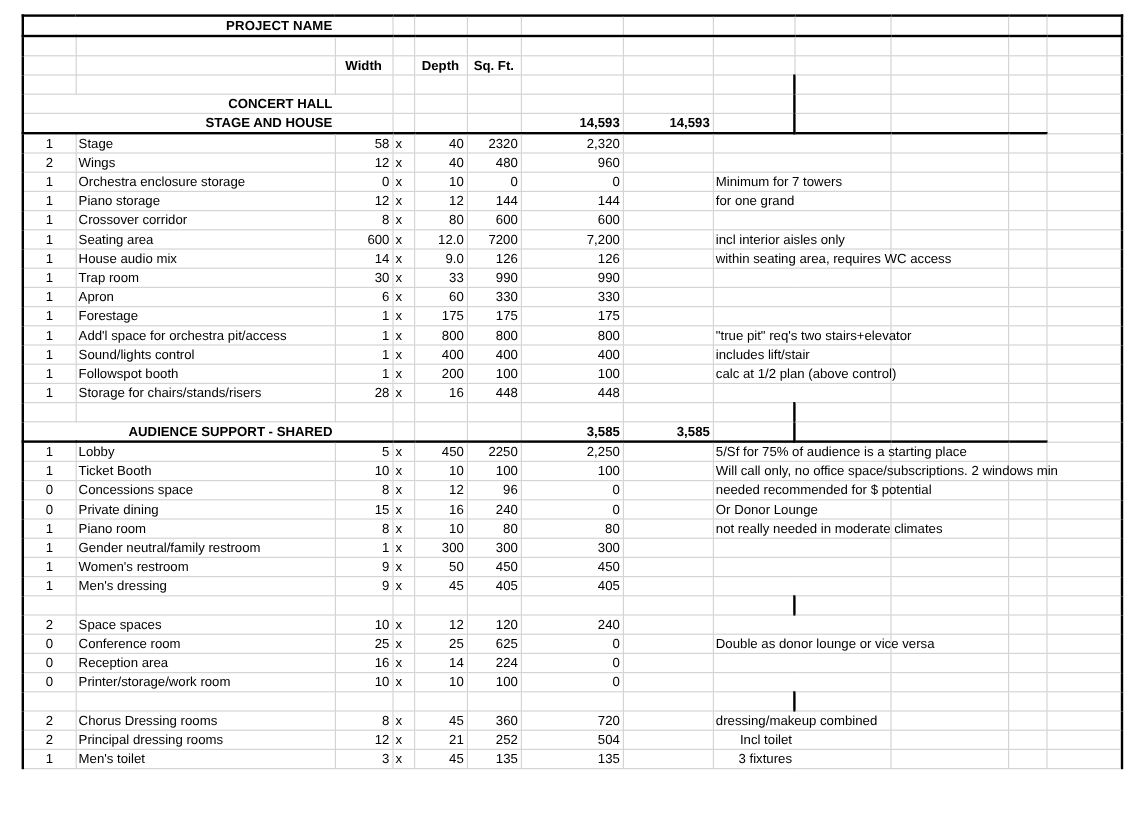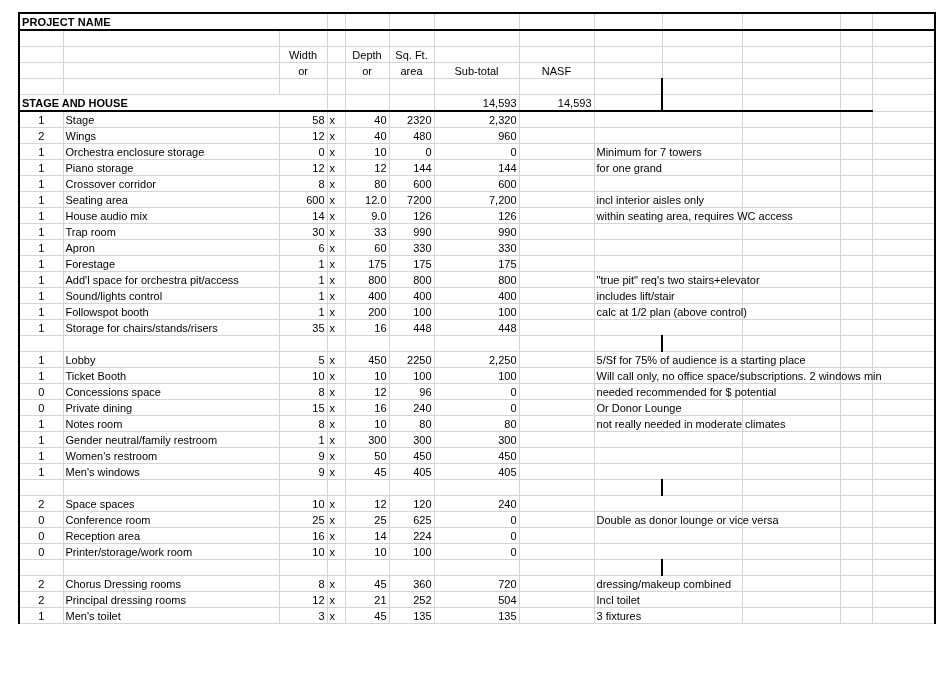--- a/index.html
+++ b/index.html
@@ -71,7 +71,7 @@
   .hr-right { border-right: 2px solid #000 !important; }
 
   
-  .nr { border-right: none !important; }
+  .nr { border-right: none !important; text-align: right; }
 
   .title-cell {
     font-size: 13px;

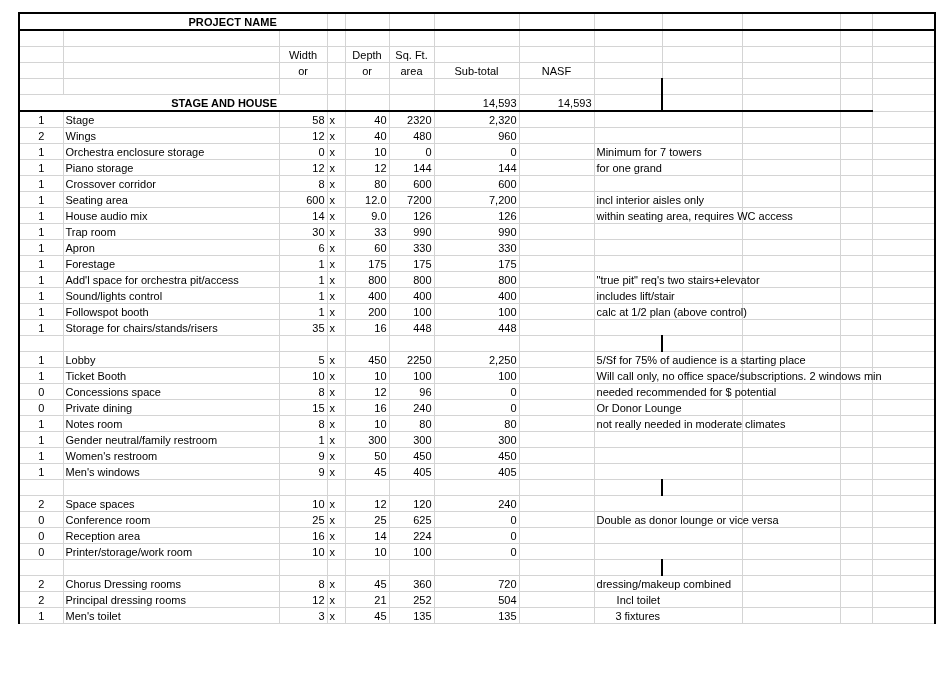--- a/index.html
+++ b/index.html
@@ -59,7 +59,7 @@
   .ar { text-align: right; }
   .ac { text-align: center; }
   .al { text-align: left; }
-  .b  { font-weight: normal; }
+  .b  { font-weight: bold; }
 
   
   .frame-top    { border-top: 2px solid #000 !important; }

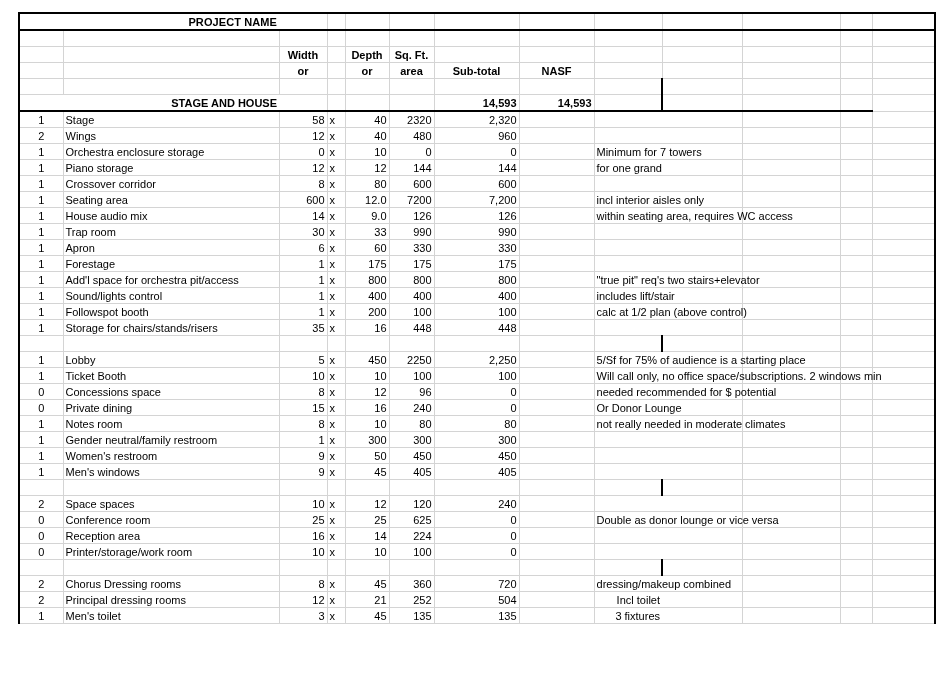--- a/index.html
+++ b/index.html
@@ -157,21 +157,6 @@
         <tr>
           <td class="frame-left"></td>
           <td></td>
-          <td class="ac b">or</td>
-          <td></td>
-          <td class="ac b">or</td>
-          <td class="ac b">area</td>
-          <td class="ac b">Sub-total</td>
-          <td class="ac b">NASF</td>
-          <td></td>
-          <td></td>
-          <td></td>
-          <td></td>
-          <td class=" frame-right"></td>
-        </tr>
-        <tr>
-          <td class="frame-left"></td>
-          <td></td>
           <td></td>
           <td></td>
           <td></td>

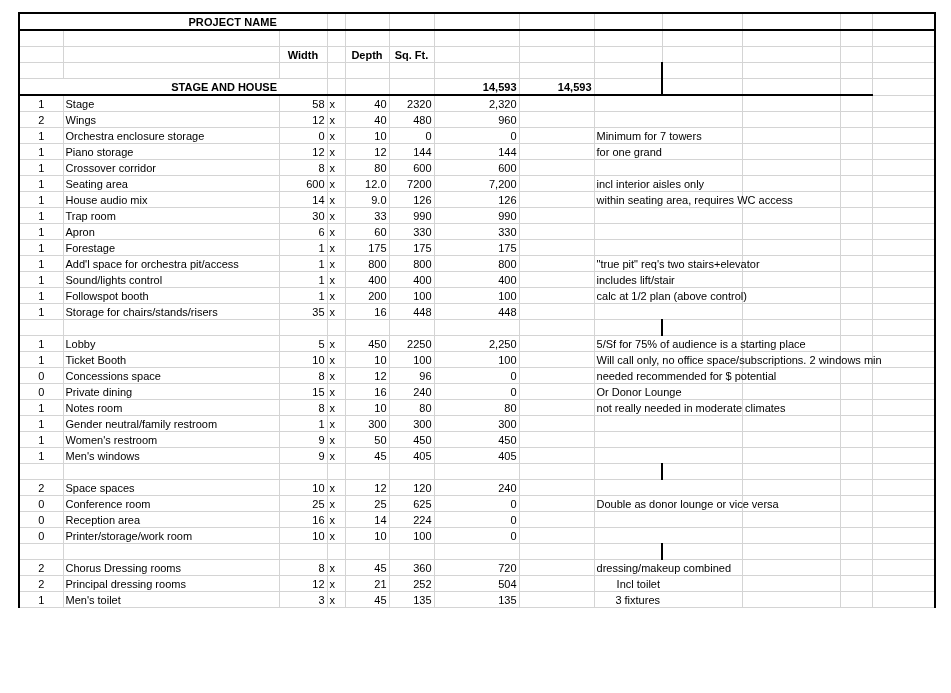--- a/index.html
+++ b/index.html
@@ -170,6 +170,20 @@
           <td class=" frame-right"></td>
         </tr>
         <tr>
+          <td class="section-major frame-left nr" colspan="2">CONCERT HALL</td>
+          <td></td>
+          <td></td>
+          <td></td>
+          <td></td>
+          <td></td>
+          <td></td>
+          <td class="hr-right"></td>
+          <td></td>
+          <td></td>
+          <td></td>
+          <td class=" frame-right"></td>
+        </tr>
+        <tr>
           <td class="section-sub frame-left hb nr clip" colspan="2">STAGE AND HOUSE</td>
           <td class="hb"></td>
           <td class="hb"></td>

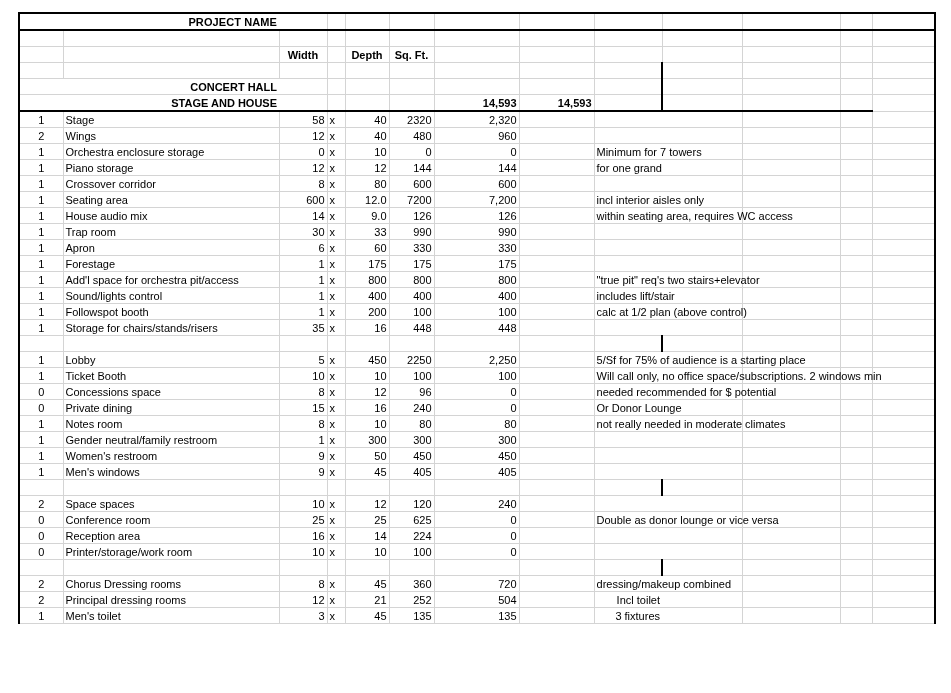--- a/index.html
+++ b/index.html
@@ -395,7 +395,7 @@
         <tr>
           <td class="ac frame-left">1</td>
           <td class="al">Storage for chairs/stands/risers</td>
-          <td class="ar">35</td>
+          <td class="ar">28</td>
           <td class="al">x</td>
           <td class="ar">16</td>
           <td class="ar">448</td>

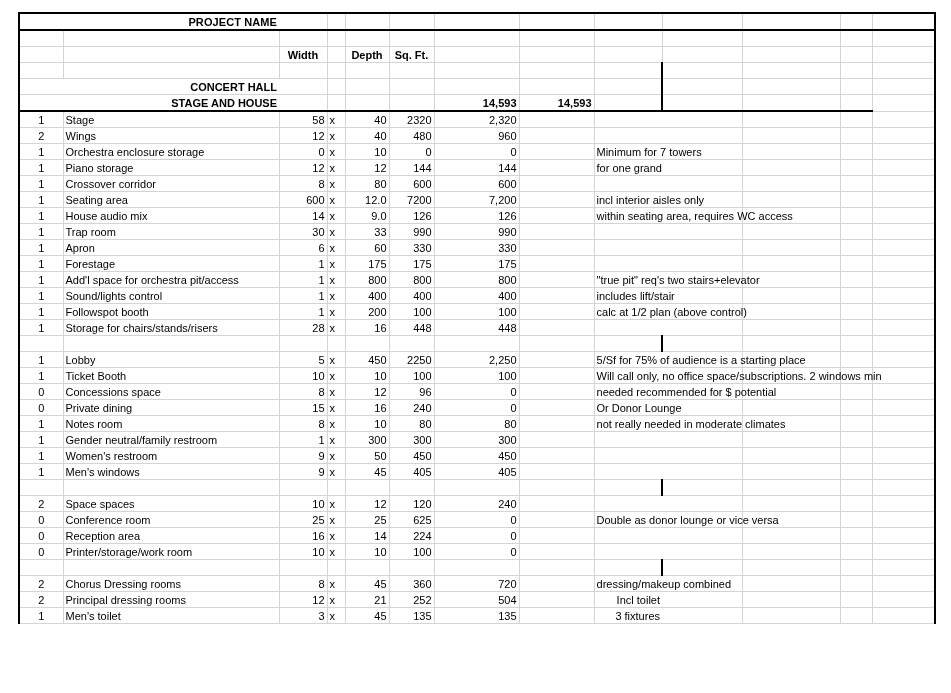--- a/index.html
+++ b/index.html
@@ -423,6 +423,20 @@
           <td class=" frame-right"></td>
         </tr>
         <tr>
+          <td class="section-sub frame-left hb nr clip" colspan="2">AUDIENCE SUPPORT - SHARED</td>
+          <td class="hb"></td>
+          <td class="hb"></td>
+          <td class="hb"></td>
+          <td class="hb"></td>
+          <td class="ar b hb">3,585</td>
+          <td class="ar b hb">3,585</td>
+          <td class="hb hr-right"></td>
+          <td class="hb "></td>
+          <td class="hb "></td>
+          <td class="hb "></td>
+          <td class="frame-right"></td>
+        </tr>
+        <tr>
           <td class="ac frame-left">1</td>
           <td class="al">Lobby</td>
           <td class="ar">5</td>

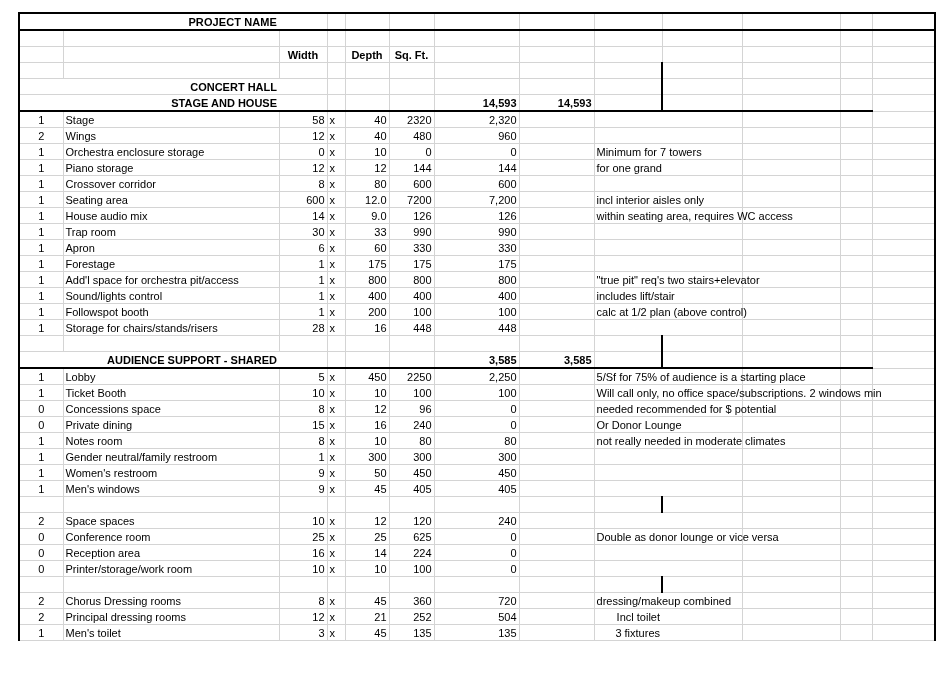--- a/index.html
+++ b/index.html
@@ -498,7 +498,7 @@
         </tr>
         <tr>
           <td class="ac frame-left">1</td>
-          <td class="al">Notes room</td>
+          <td class="al">Piano room</td>
           <td class="ar">8</td>
           <td class="al">x</td>
           <td class="ar">10</td>

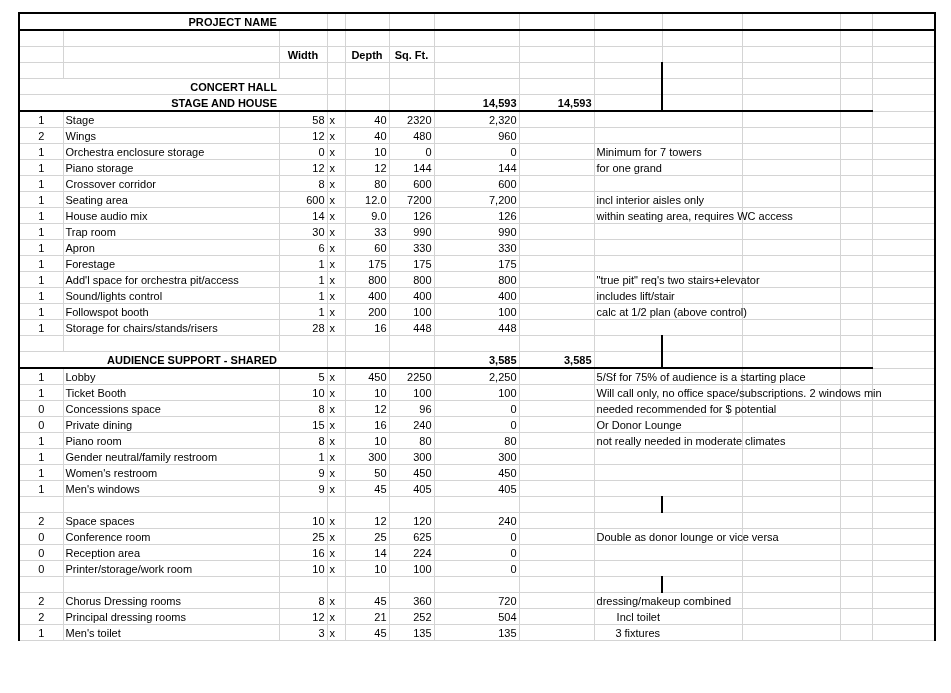--- a/index.html
+++ b/index.html
@@ -543,7 +543,7 @@
         </tr>
         <tr>
           <td class="ac frame-left">1</td>
-          <td class="al">Men's windows</td>
+          <td class="al">Men's dressing</td>
           <td class="ar">9</td>
           <td class="al">x</td>
           <td class="ar">45</td>

